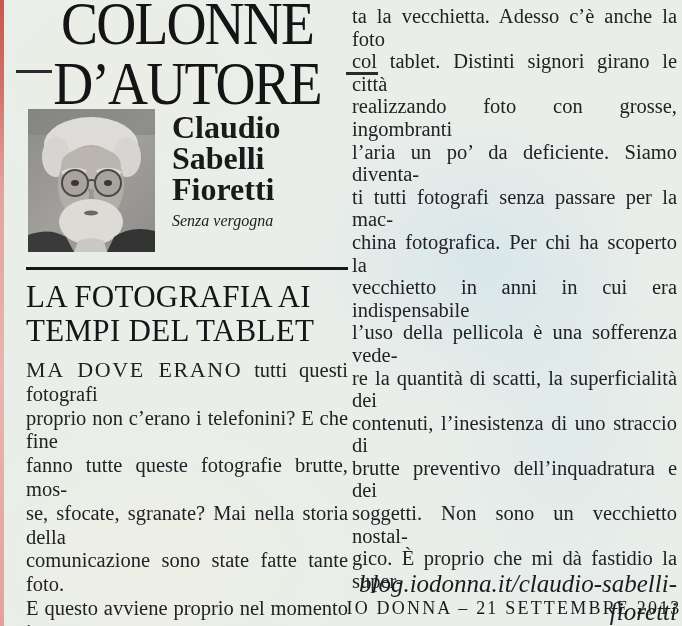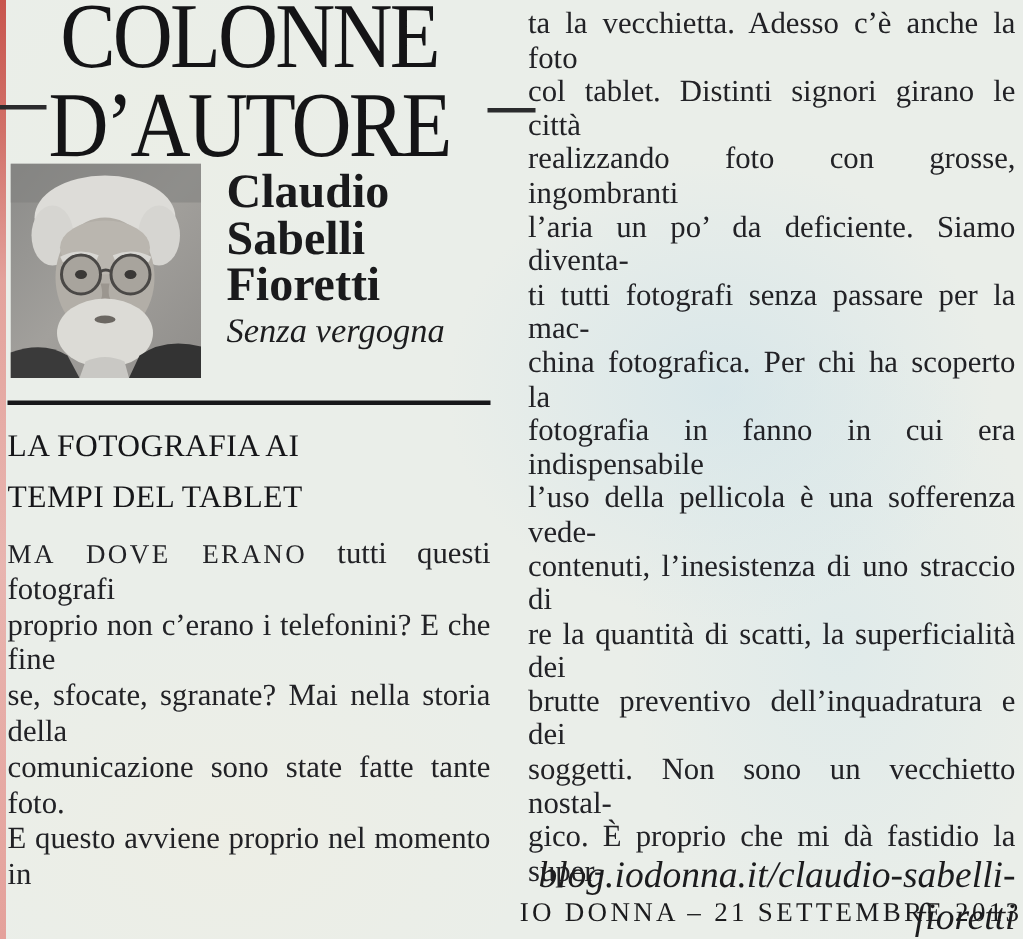--- a/index.html
+++ b/index.html
@@ -20,7 +20,7 @@
   .scan-edge{position:absolute;left:0;top:0;width:4px;height:626px;
     background:linear-gradient(180deg,#c23a32 0%, #cd5a52 14%, #e2958e 30%, #e8aba6 60%, #e3938d 100%);
     opacity:.85;}
-  .col-left{position:absolute;left:5px;top:0;width:322px;height:447px;}
+  .col-left{position:absolute;left:26px;top:0;width:322px;height:447px;}
   .col-right{position:absolute;left:352px;top:0;width:325px;height:626px;}
 
   .masthead{position:absolute;top:-6px;left:0;width:322px;text-align:center;

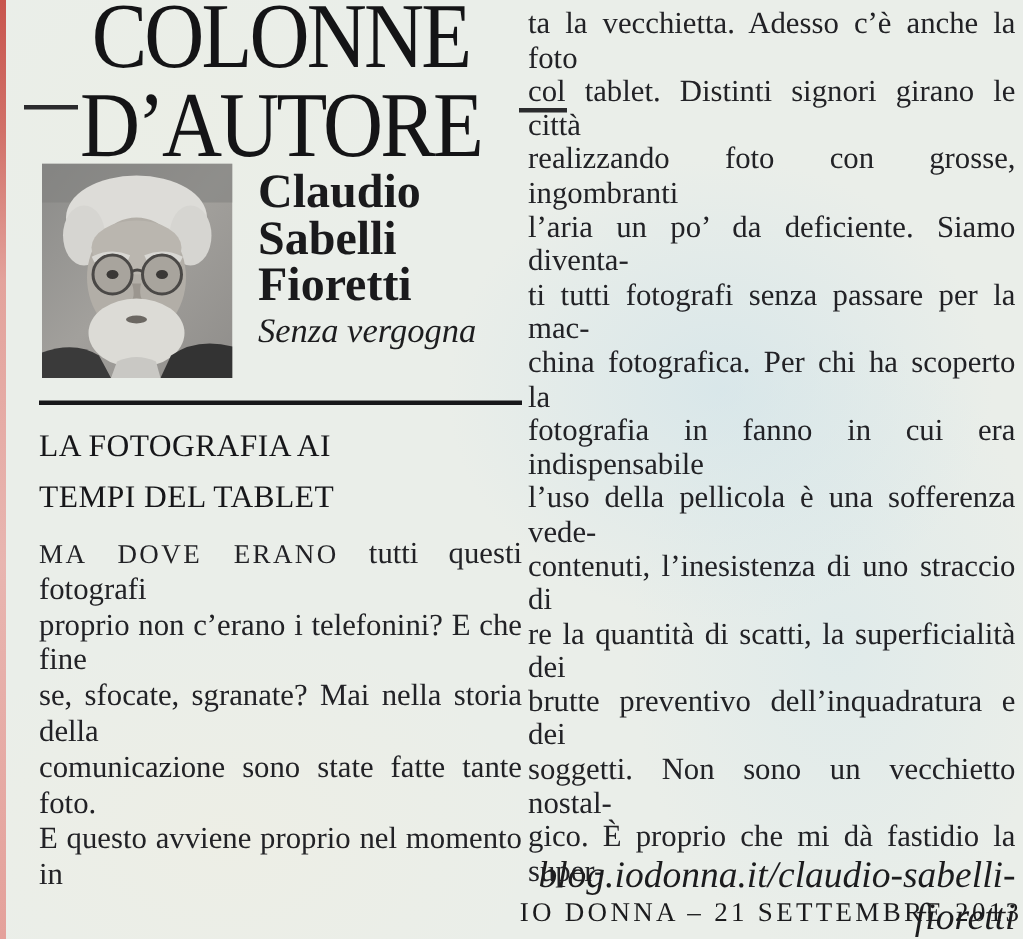--- a/index.html
+++ b/index.html
@@ -35,7 +35,7 @@
   .photo svg{display:block;}
   .author-names{margin-left:17px;padding-top:3px;}
   .author-name{font-weight:bold;font-size:32px;line-height:31px;color:#1a1a1c;}
-  .tagline{font-style:italic;font-size:23px;line-height:30px;margin-top:1px;color:#1d1d1f;}
+  .tagline{font-style:italic;font-size:16px;line-height:30px;margin-top:1px;color:#1d1d1f;}
 
   .divider{position:absolute;left:0;top:267px;width:322px;height:3px;background:#17171a;}
   .title{position:absolute;left:0;top:280px;width:322px;margin:0;font-weight:normal;

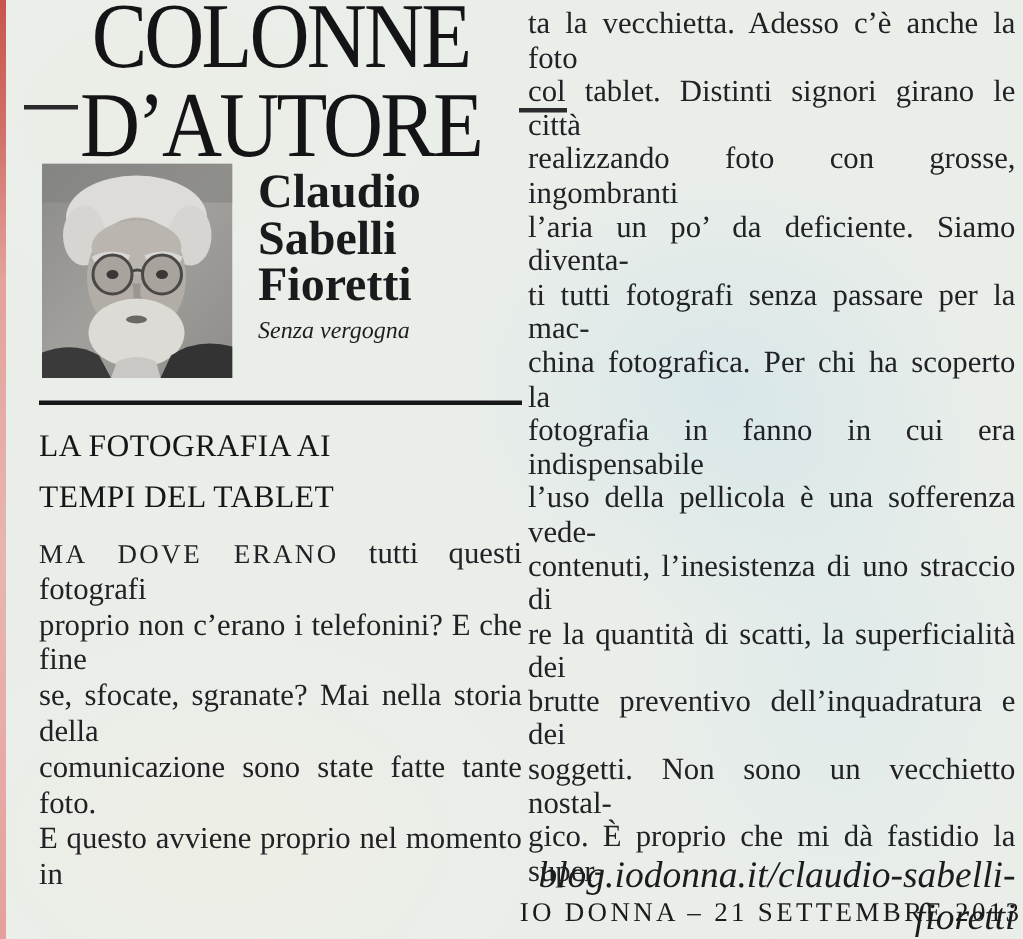--- a/index.html
+++ b/index.html
@@ -39,7 +39,7 @@
 
   .divider{position:absolute;left:0;top:267px;width:322px;height:3px;background:#17171a;}
   .title{position:absolute;left:0;top:280px;width:322px;margin:0;font-weight:normal;
-    font-size:21px;line-height:34px;letter-spacing:.3px;color:#161619;}
+    font-size:31px;line-height:34px;letter-spacing:.3px;color:#161619;}
 
   .body-text .line{font-size:20.5px;line-height:23.8px;text-align:justify;text-align-last:justify;
     white-space:normal;color:var(--ink);}

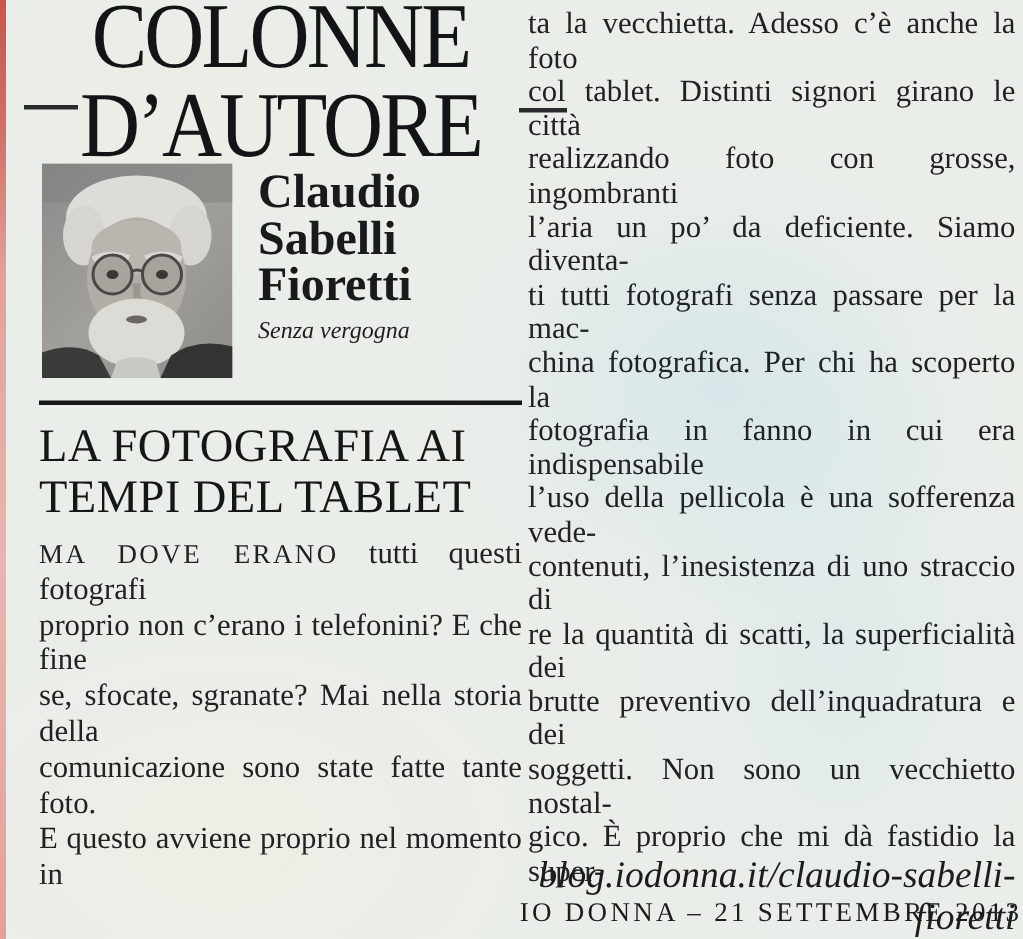--- a/index.html
+++ b/index.html
@@ -133,7 +133,7 @@
         <div class="line">l’aria un po’ da deficiente. Siamo diventa-</div>
         <div class="line">ti tutti fotografi senza passare per la mac-</div>
         <div class="line">china fotografica. Per chi ha scoperto la</div>
-        <div class="line">fotografia in fanno in cui era indispensabile</div>
+        <div class="line">vecchietto in anni in cui era indispensabile</div>
         <div class="line">l’uso della pellicola è una sofferenza vede-</div>
         <div class="line">contenuti, l’inesistenza di uno straccio di</div>
         <div class="line">re la quantità di scatti, la superficialità dei</div>

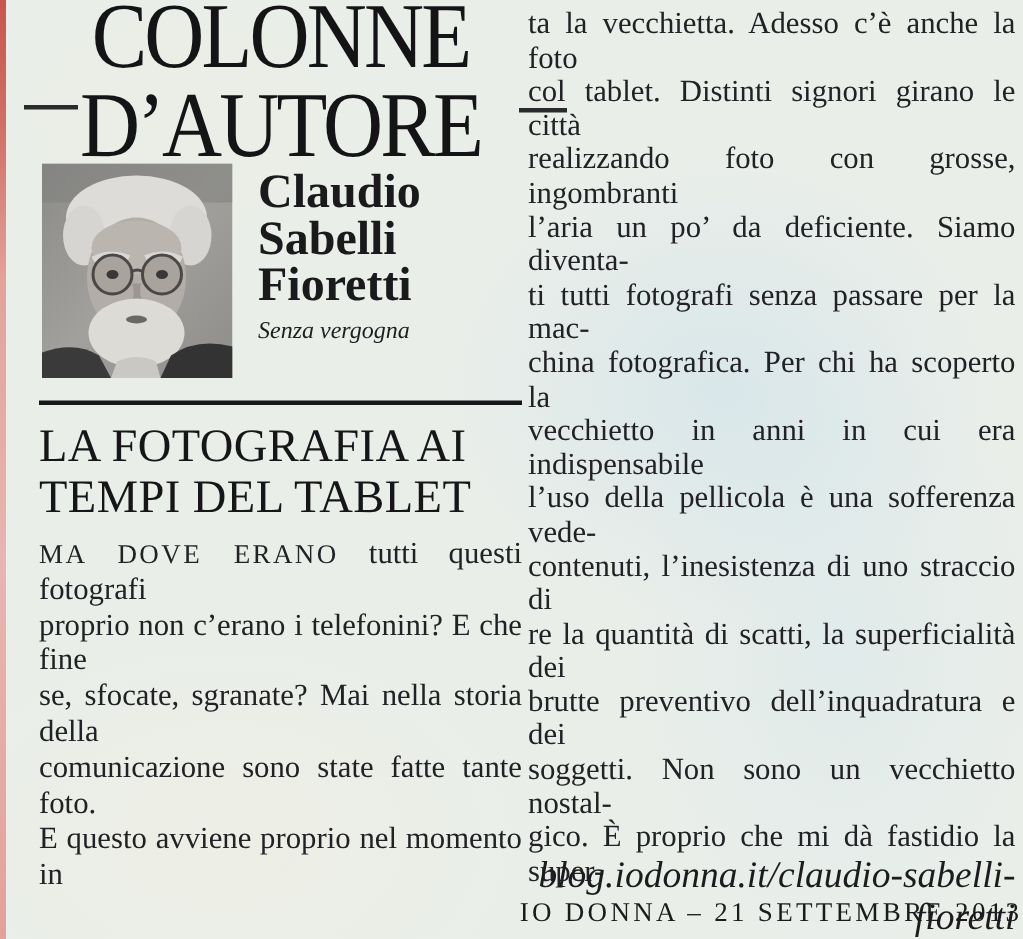--- a/index.html
+++ b/index.html
@@ -47,7 +47,7 @@
   .body-right{position:absolute;left:0;top:5px;width:325px;}
   .body-right .line{line-height:22.6px;}
   .no-stretch-last .line:last-child{text-align-last:left;}
-  .lead-caps{font-size:18px;letter-spacing:1.6px;}
+  .lead-caps{font-size:22px;letter-spacing:1.6px;}
 
   .blog-line{position:absolute;left:0;top:570px;width:325px;text-align:right;
     font-style:italic;font-size:25px;color:#1c1c1e;}

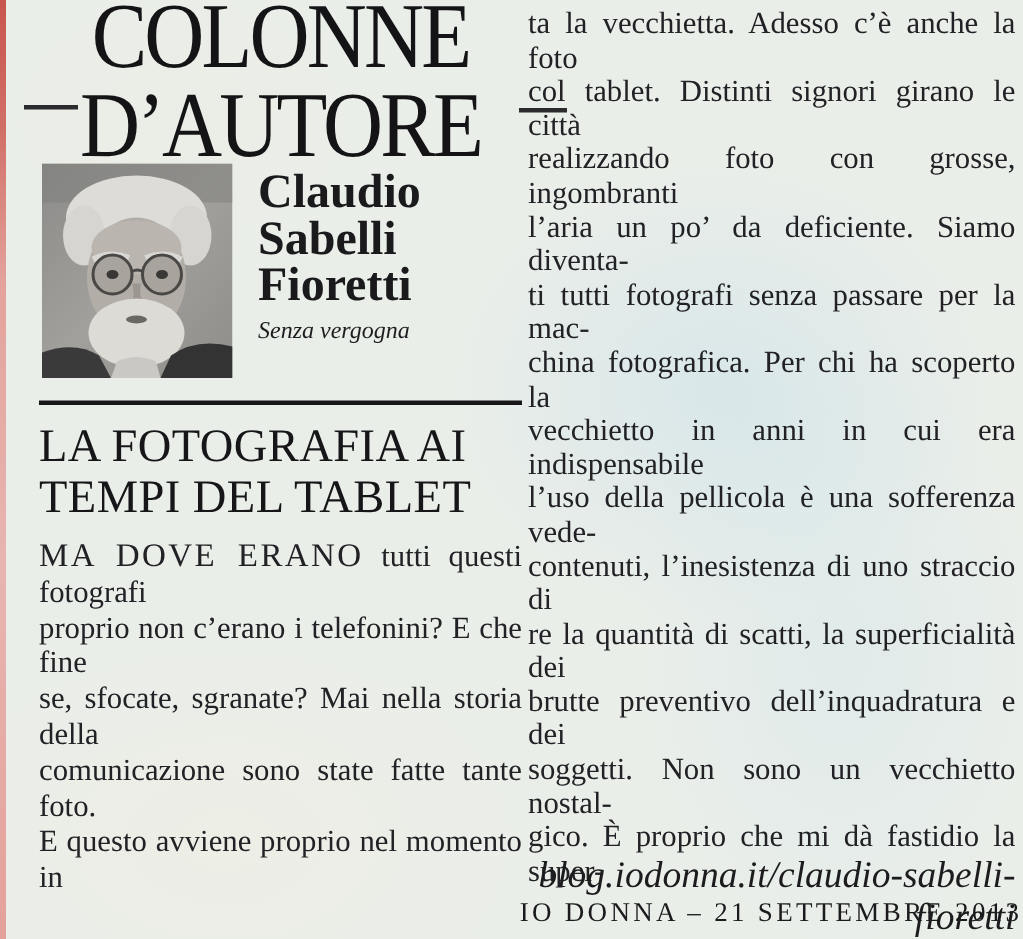--- a/index.html
+++ b/index.html
@@ -135,8 +135,8 @@
         <div class="line">china fotografica. Per chi ha scoperto la</div>
         <div class="line">vecchietto in anni in cui era indispensabile</div>
         <div class="line">l’uso della pellicola è una sofferenza vede-</div>
+        <div class="line">re la quantità di scatti, la superficialità dei</div>
         <div class="line">contenuti, l’inesistenza di uno straccio di</div>
-        <div class="line">re la quantità di scatti, la superficialità dei</div>
         <div class="line">brutte preventivo dell’inquadratura e dei</div>
         <div class="line">soggetti. Non sono un vecchietto nostal-</div>
         <div class="line">gico. È proprio che mi dà fastidio la super-</div>

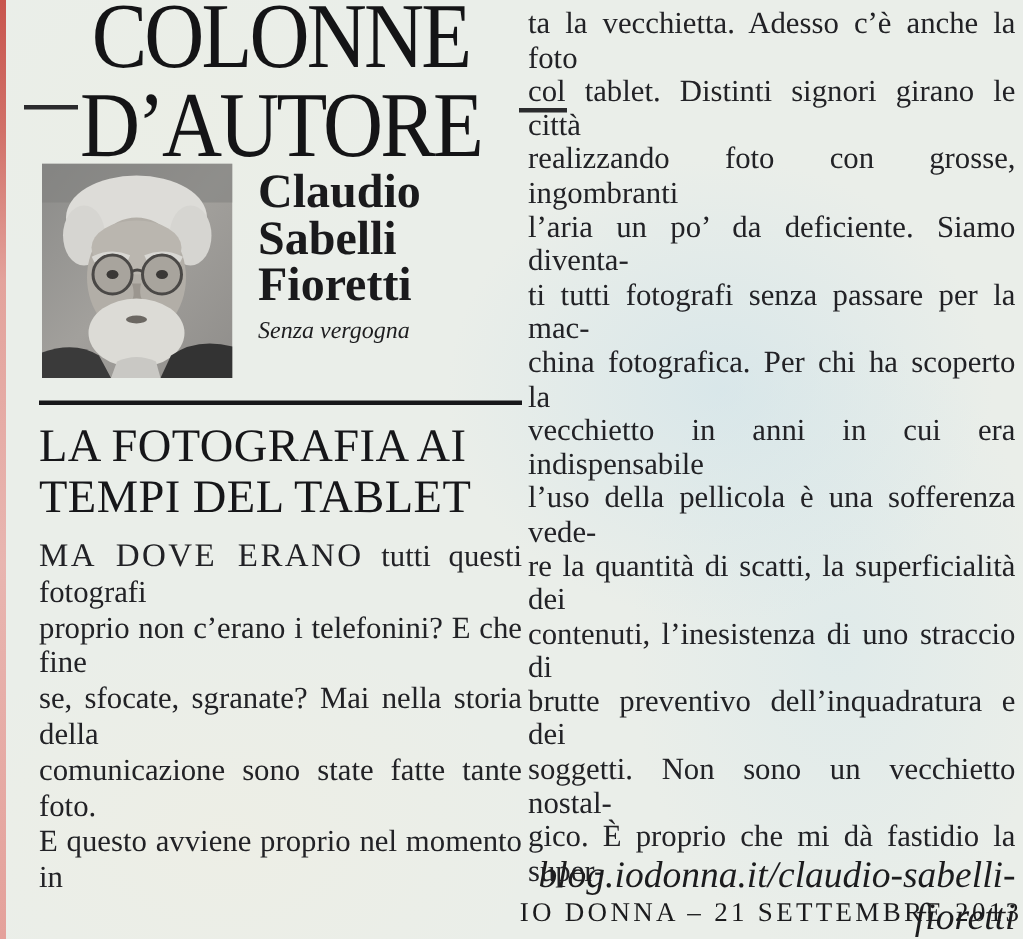--- a/index.html
+++ b/index.html
@@ -119,6 +119,7 @@
     <div class="body-text body-left">
       <div class="line"><span class="lead-caps">MA DOVE ERANO</span> <span>tutti questi fotografi</span></div>
     <div class="line">proprio non c’erano i telefonini? E che fine</div>
+        <div class="line">fanno tutte queste fotografie brutte, mos-</div>
         <div class="line">se, sfocate, sgranate? Mai nella storia della</div>
         <div class="line">comunicazione sono state fatte tante foto.</div>
         <div class="line">E questo avviene proprio nel momento in</div>

